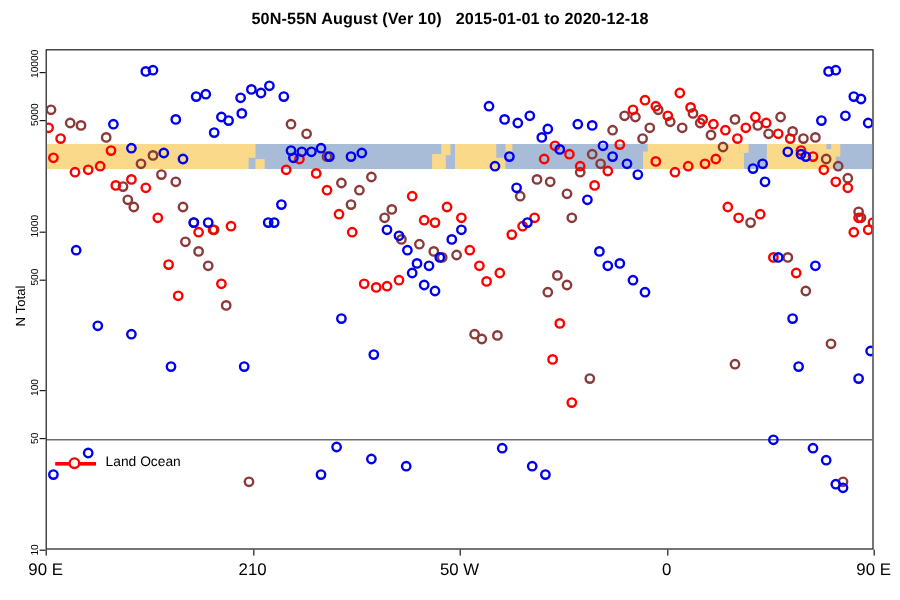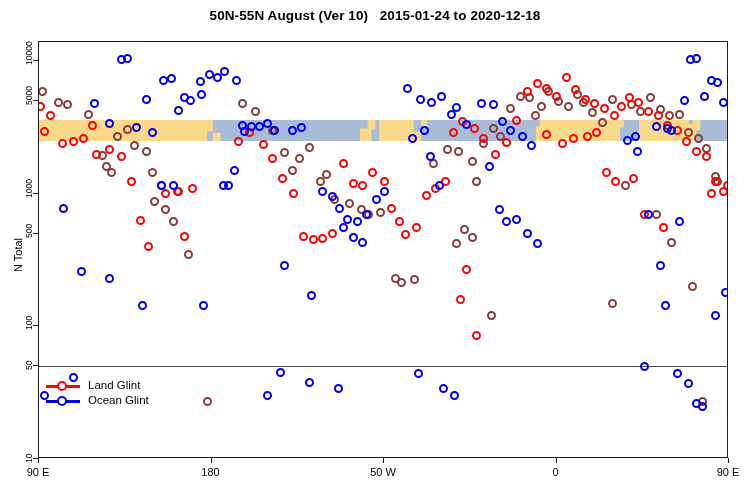--- a/index.html
+++ b/index.html
@@ -43,7 +43,7 @@
 
 <div id="root">
 
-  <div class="title">50N-55N August (Ver 10)   2015-01-24 to 2020-12-18</div>
+  <div class="title">50N-55N August (Ver 10)   2015-01-01 to 2020-12-18</div>
 
   <div class="ylabel" style="left: 12px; top: 271.5px;">N Total</div>
 

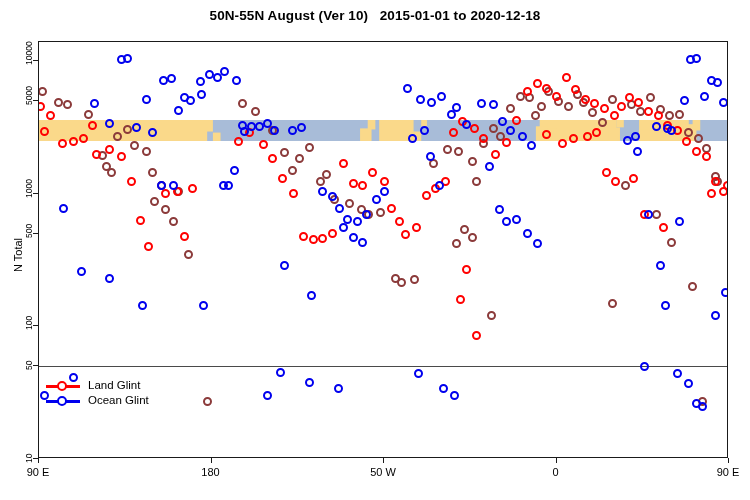--- a/index.html
+++ b/index.html
@@ -377,7 +377,7 @@
       <div class="legrow">
         <div class="legline" style="background: rgb(255, 0, 0);"></div>
         <div class="legmark" style="border: 2.2px solid rgb(255, 0, 0);"></div>
-        <div class="legtxt">Land Glint</div>
+        <div class="legtxt">Land Ocean</div>
       </div>
       <div class="legrow">
         <div class="legline" style="background: rgb(0, 0, 238);"></div>

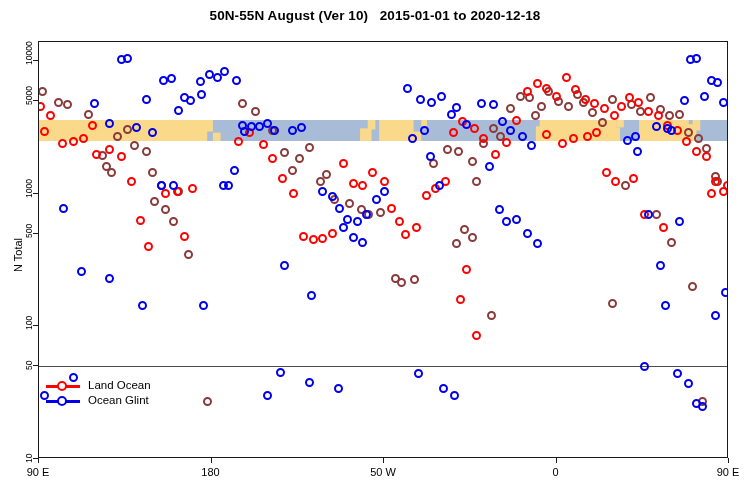--- a/index.html
+++ b/index.html
@@ -379,11 +379,6 @@
         <div class="legmark" style="border: 2.2px solid rgb(255, 0, 0);"></div>
         <div class="legtxt">Land Ocean</div>
       </div>
-      <div class="legrow">
-        <div class="legline" style="background: rgb(0, 0, 238);"></div>
-        <div class="legmark" style="border: 2.2px solid rgb(0, 0, 238);"></div>
-        <div class="legtxt">Ocean Glint</div>
-      </div>
     </div>
 
 </div>

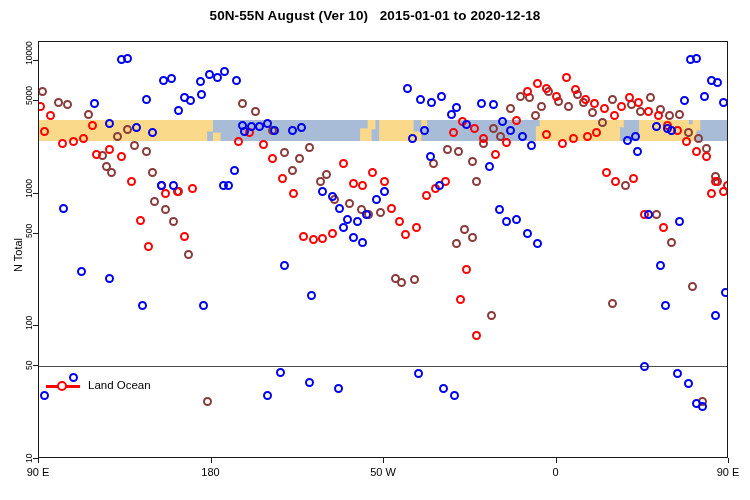--- a/index.html
+++ b/index.html
@@ -20,7 +20,7 @@
   .ytick-txt{position:absolute;font-size:8.5px;text-align:right;
              transform:rotate(-90deg);transform-origin:right center;white-space:nowrap;}
   .ytick-mark{position:absolute;height:1px;background:#1a1a1a;}
-  .xtick-txt{position:absolute;font-size:11px;white-space:nowrap;text-align:center;}
+  .xtick-txt{position:absolute;font-size:14px;white-space:nowrap;text-align:center;}
   .xtick-mark{position:absolute;width:1px;background:#1a1a1a;}
 
   .hline{position:absolute;height:1px;background:#4a4a4a;left:0;right:0;}

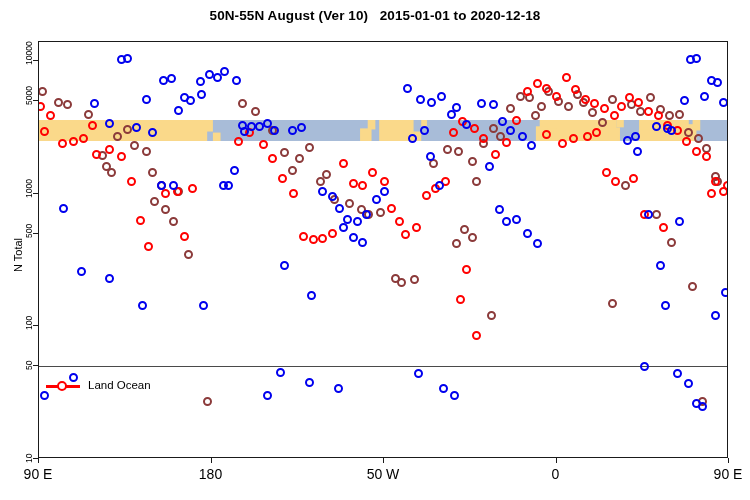--- a/index.html
+++ b/index.html
@@ -364,7 +364,7 @@
       <div class="xtick-mark" style="left: 38px; top: 458px; height: 5px;"></div>
       <div class="xtick-txt" style="left: 8px; top: 466px; width: 60px;">90 E</div>
       <div class="xtick-mark" style="left: 210.5px; top: 458px; height: 5px;"></div>
-      <div class="xtick-txt" style="left: 180.5px; top: 466px; width: 60px;">180</div>
+      <div class="xtick-txt" style="left: 180.5px; top: 466px; width: 60px;">210</div>
       <div class="xtick-mark" style="left: 383px; top: 458px; height: 5px;"></div>
       <div class="xtick-txt" style="left: 353px; top: 466px; width: 60px;">50 W</div>
       <div class="xtick-mark" style="left: 555.5px; top: 458px; height: 5px;"></div>

